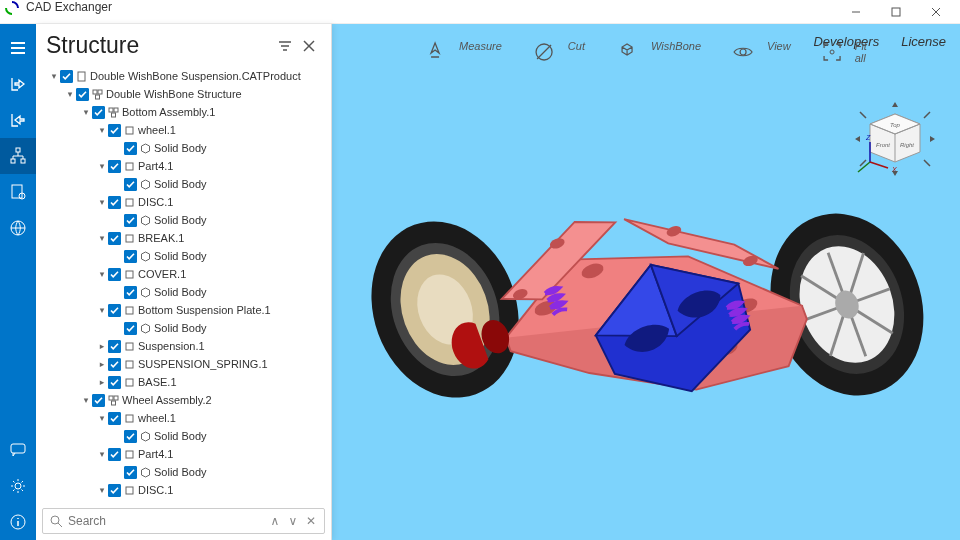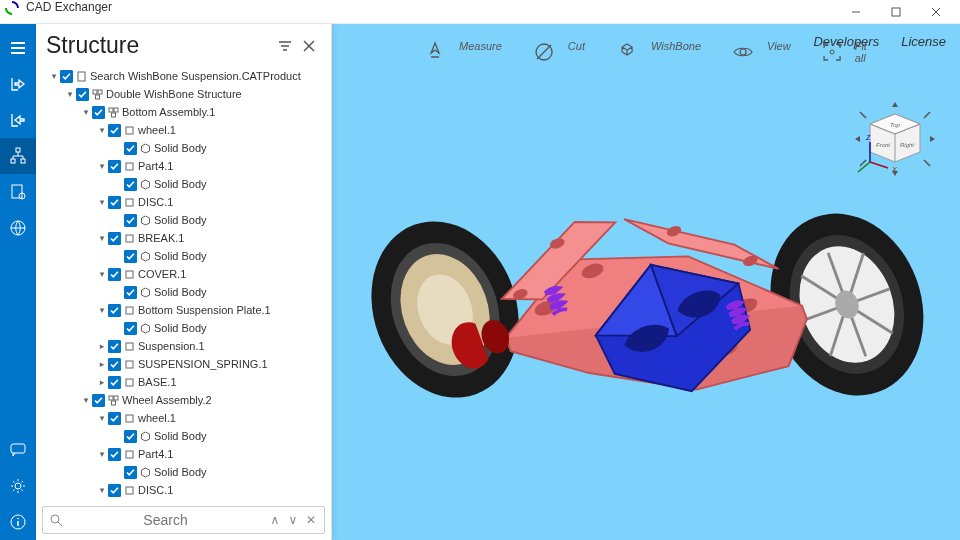--- a/index.html
+++ b/index.html
@@ -153,7 +153,7 @@
               <rect x="2" y="1" width="7" height="9" fill="none" stroke="#666"></rect>
             </svg>
           </span>
-          <span>Search WishBone Suspension.CATProduct</span>
+          <span>Double WishBone Suspension.CATProduct</span>
         </div>
         <div class="trow" style="padding-left: 24px;">
           <span class="chev">▾</span>

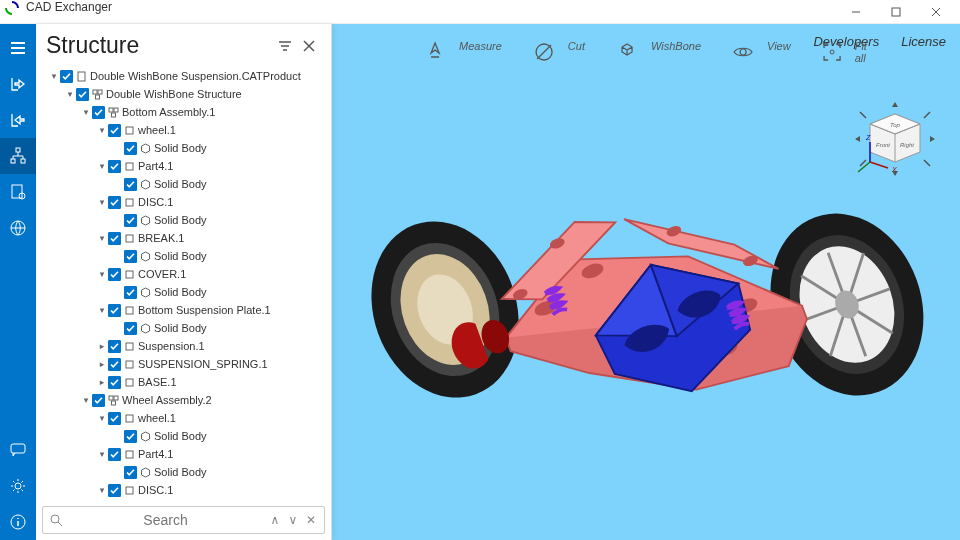--- a/index.html
+++ b/index.html
@@ -25,7 +25,7 @@
 .cbox svg { display: block; }
 .nicon { width: 13px; height: 13px; display: flex; align-items: center; justify-content: center; margin-right: 2px; color: #666; }
 .search { display: flex; align-items: center; border: 1px solid #ccc; border-radius: 2px; margin: 6px; padding: 2px 4px; }
-.search input { flex: 1; border: none; outline: none; font-size: 14px; padding: 3px; color: #404040; text-align: center; }
+.search input { flex: 1; border: none; outline: none; font-size: 12px; padding: 3px; color: #404040; }
 .sicon { width: 18px; height: 18px; display: flex; align-items: center; justify-content: center; color: #888; cursor: pointer; }
 .canvas { flex: 1; position: relative; background: #7dd3fc; font-style: italic; }
 .topright { position: absolute; top: 10px; right: 14px; display: flex; gap: 22px; font-size: 13px; color: #333; }

